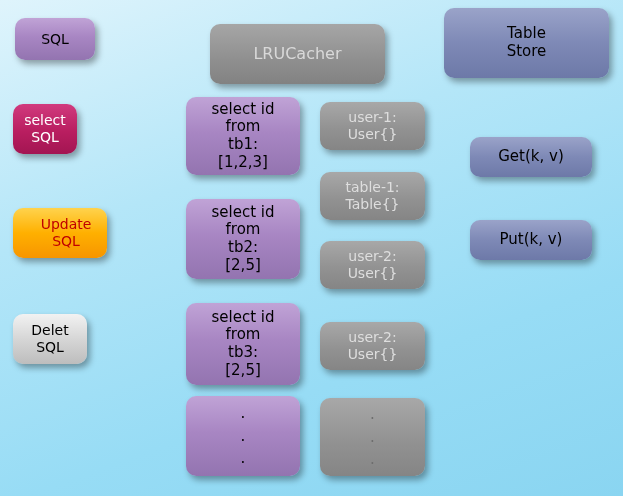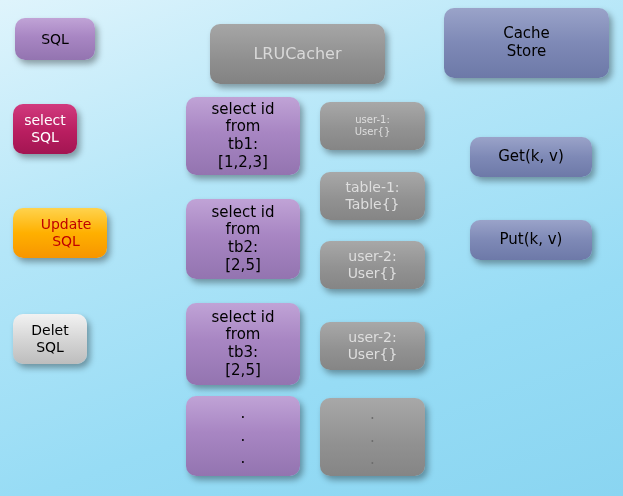--- a/index.html
+++ b/index.html
@@ -86,7 +86,7 @@
 .
 .</div>
 
-  <div class="node blue" style="left:444px;top:8px;width:165px;height:70px">Cache
+  <div class="node blue" style="left:444px;top:8px;width:165px;height:70px">Table
 Store</div>
 
   <div class="node blue" style="left:470px;top:137px;width:122px;height:40px">Get(k, v)</div>

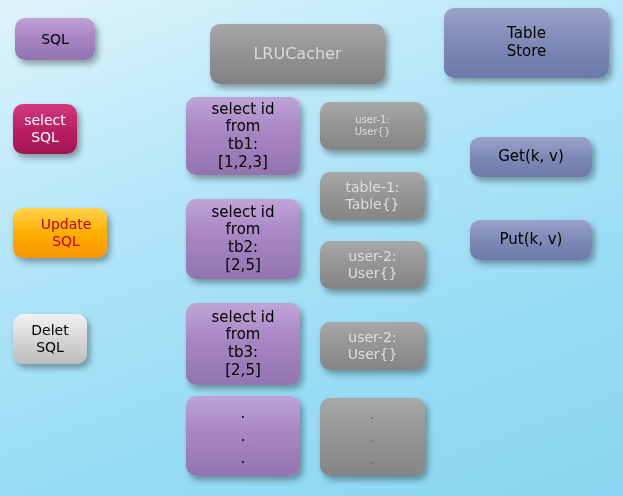--- a/index.html
+++ b/index.html
@@ -70,7 +70,7 @@
 .
 .</div>
 
-  <div class="node gray" style="left:320px;top:102px;width:105px;height:48px;font-size:10px">user-1:
+  <div class="node gray" style="left:320px;top:102px;width:105px;height:48px;font-size:14px">user-1:
 User{}</div>
 
   <div class="node gray" style="left:320px;top:172px;width:105px;height:48px;font-size:14px">table-1:

